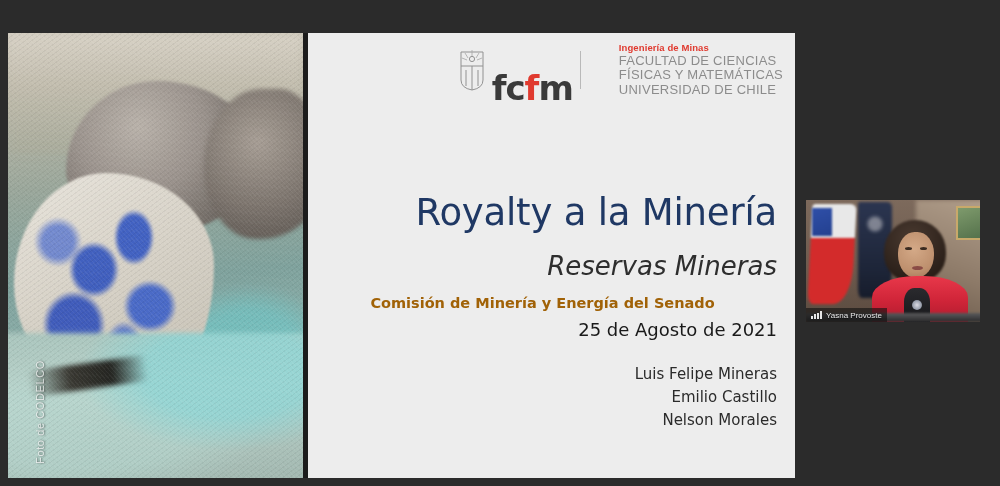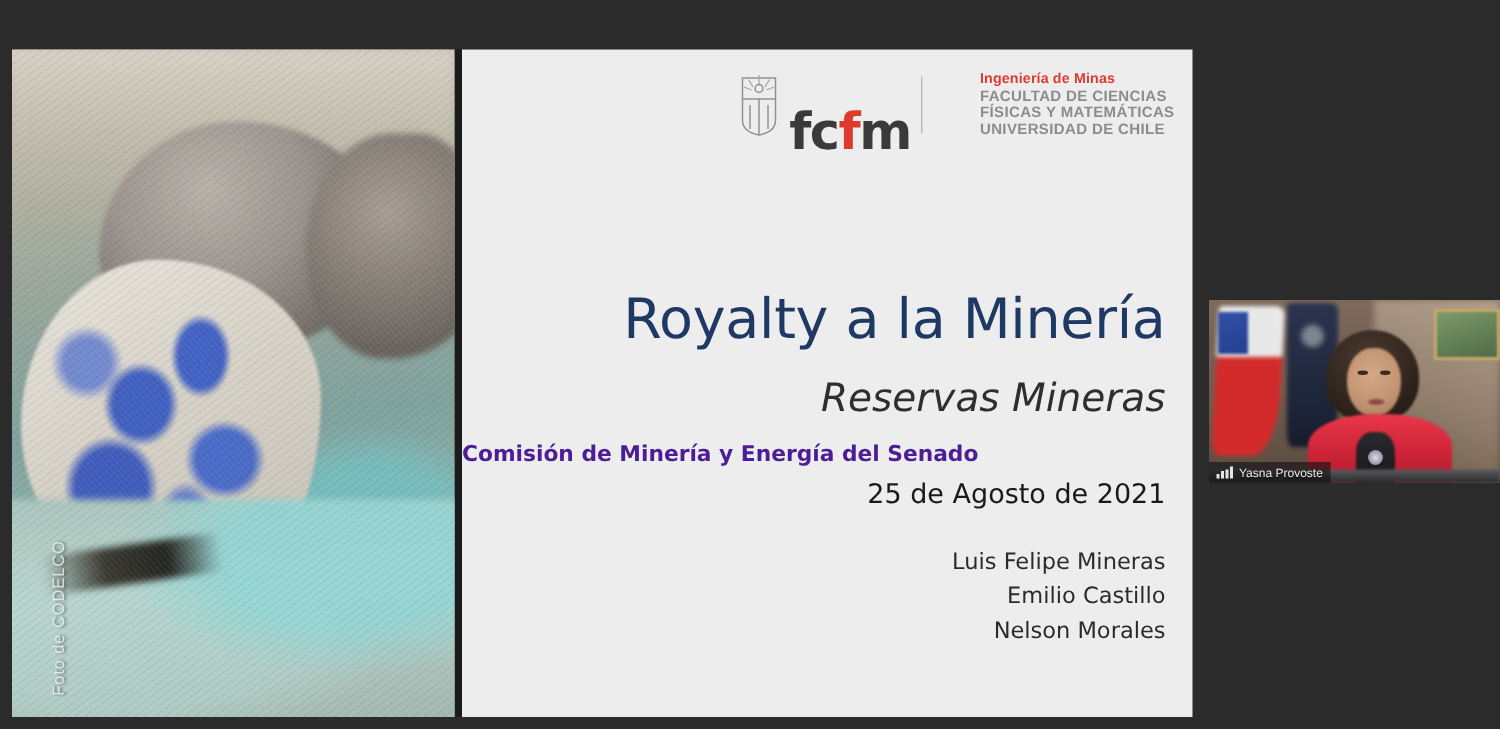--- a/index.html
+++ b/index.html
@@ -117,7 +117,7 @@
     color:#e03a2f;font-weight:700;font-size:9.5px;letter-spacing:.1px;
   }
   #logo-text .lt-sub{
-    color:#8c8c8c;font-size:10px;letter-spacing:.25px;font-weight:bold;
+    color:#8c8c8c;font-size:13px;letter-spacing:.25px;
   }
 
   #title{

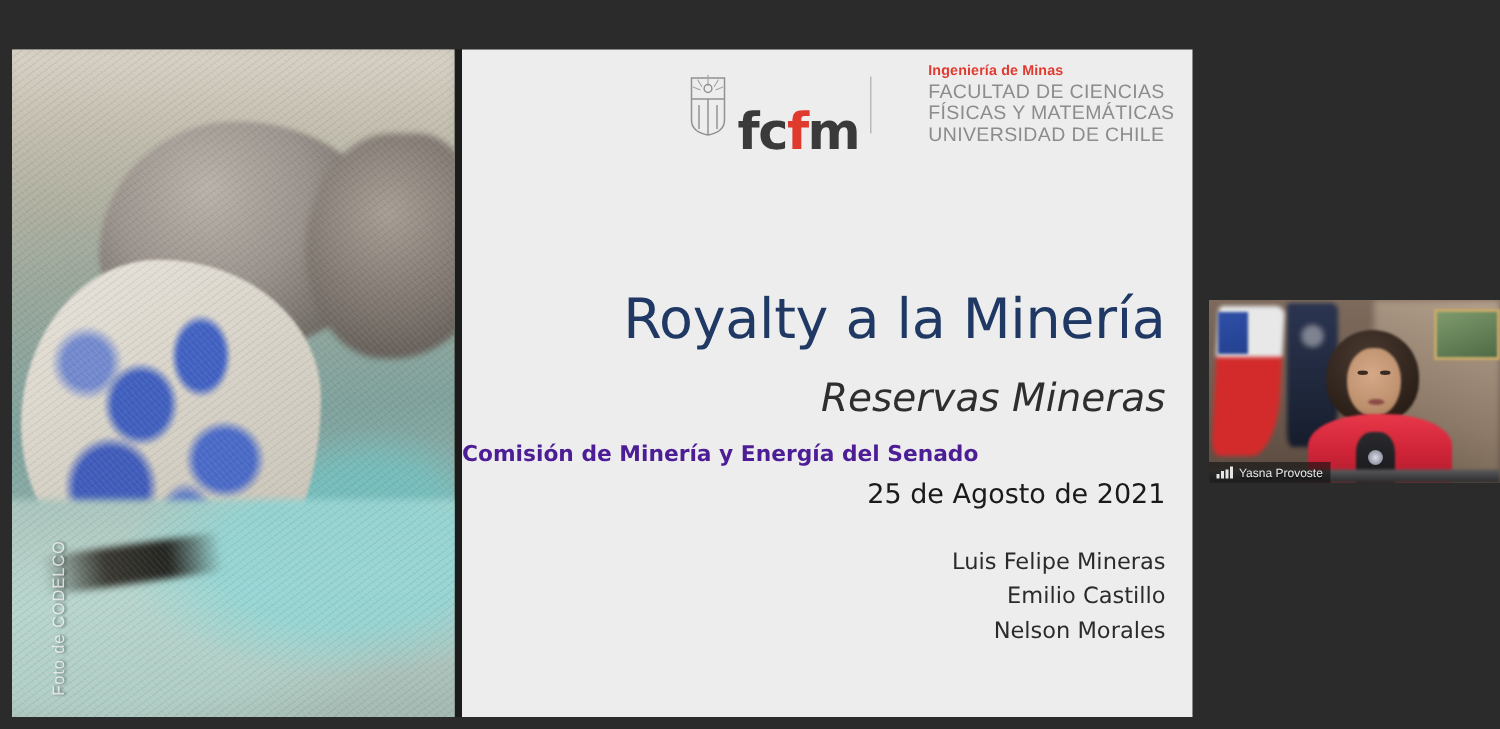--- a/index.html
+++ b/index.html
@@ -135,9 +135,9 @@
   }
   #committee{
     position:absolute;left:0;right:18px;top:262px;
-    text-align:left;
-    font-family:"DejaVu Sans", sans-serif;
-    font-size:14.5px;font-weight:700;color:#4c1d95;
+    text-align:center;
+    font-family:"DejaVu Sans", sans-serif;
+    font-size:14.5px;font-weight:700;color:#a16207;
   }
   #date{
     position:absolute;left:0;right:18px;top:286px;

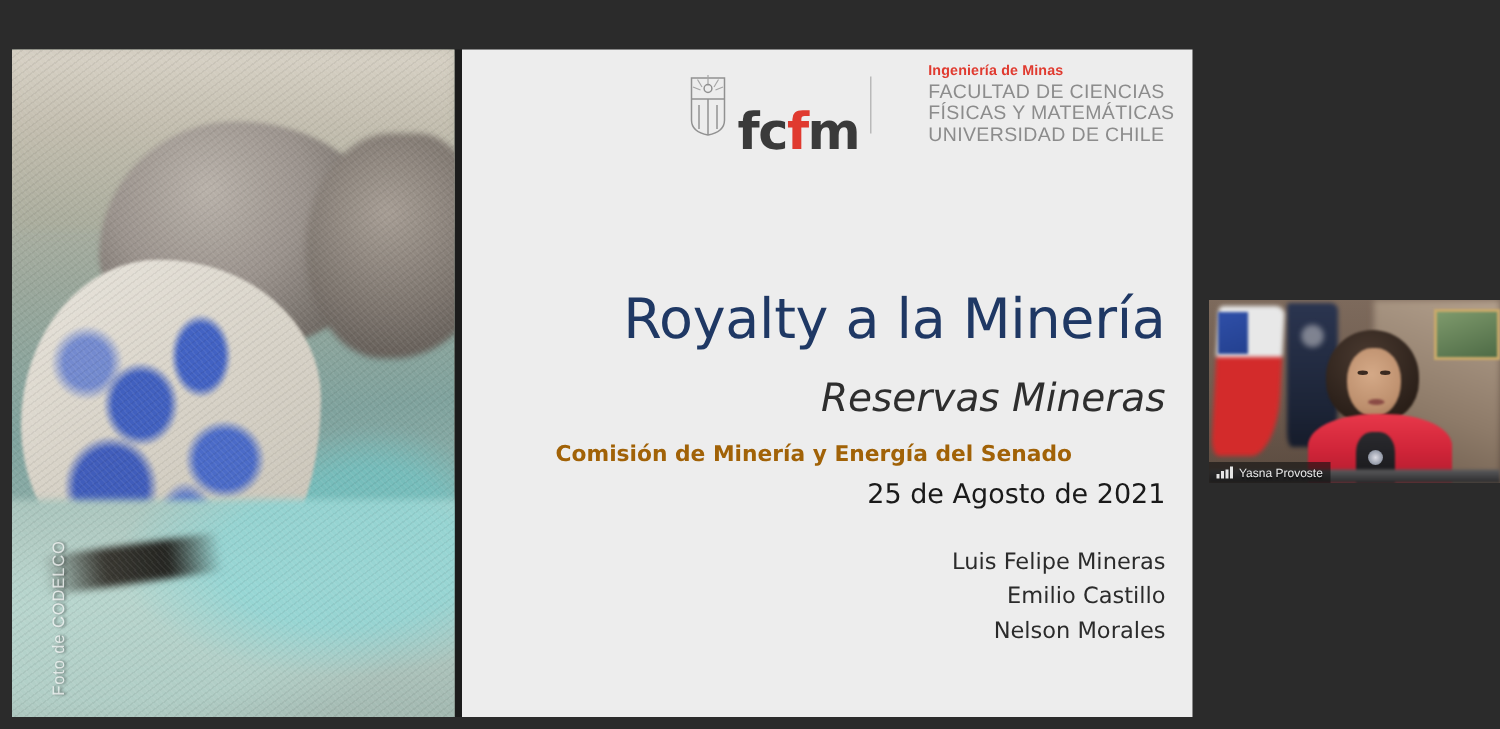--- a/index.html
+++ b/index.html
@@ -154,7 +154,7 @@
 
   
   #video-tile{
-    position:absolute;left:806px;top:200px;width:194px;height:122px;
+    position:absolute;left:806px;top:200px;width:174px;height:122px;
     overflow:hidden;background:#1a1a1a;
   }
   .vg{position:absolute;}

